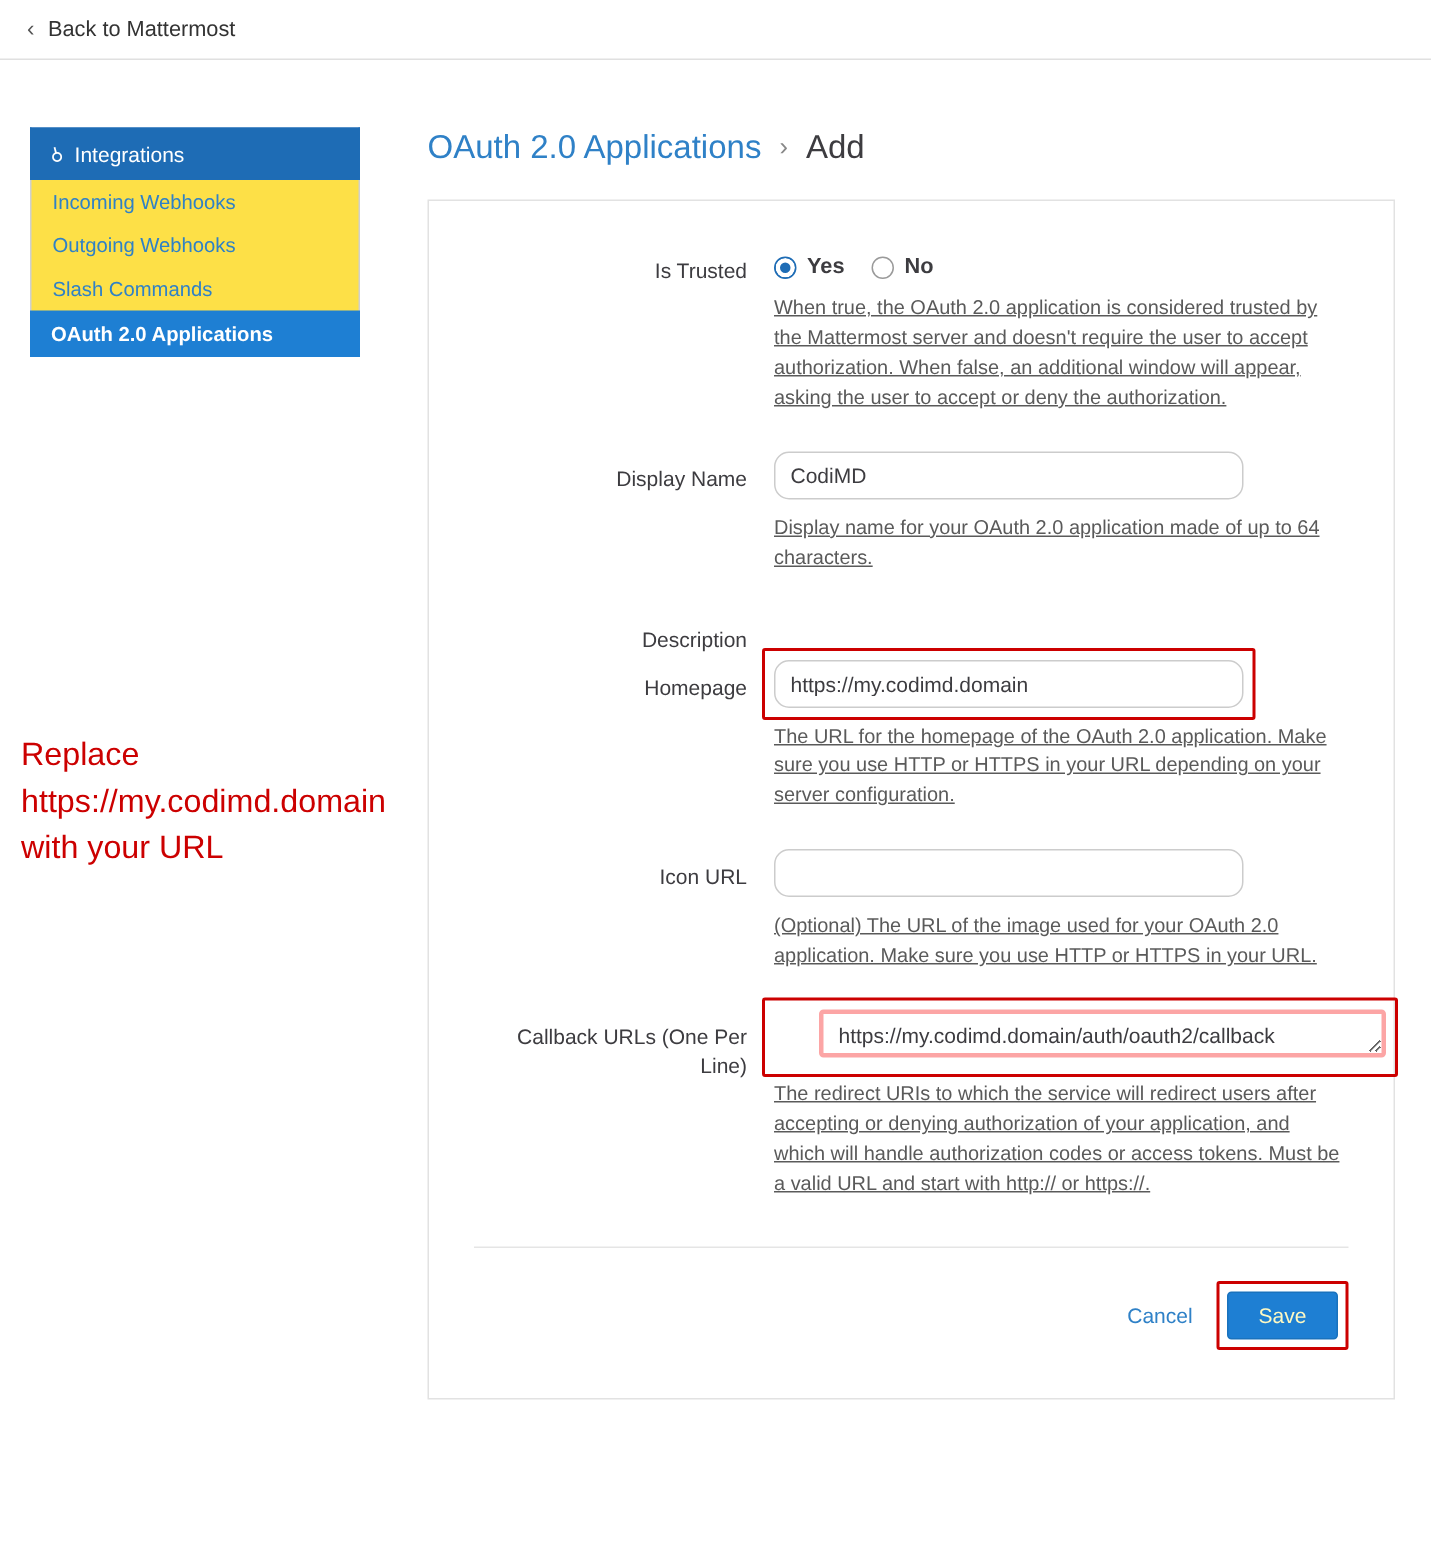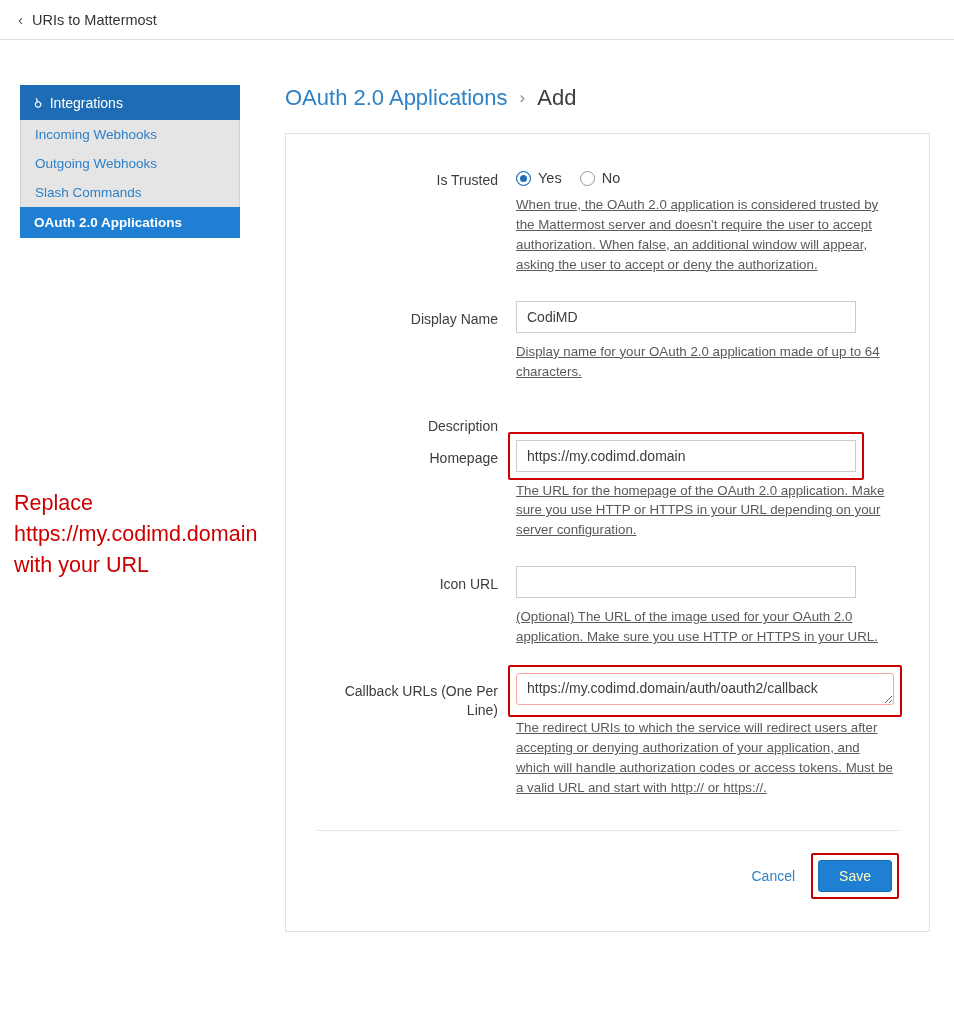--- a/index.html
+++ b/index.html
@@ -253,7 +253,7 @@
   <div class="topbar">
     <a class="back-link">
       <span class="back-chevron">‹</span>
-      <span>URIs to Mattermost</span>
+      <span>Back to Mattermost</span>
     </a>
   </div>
 

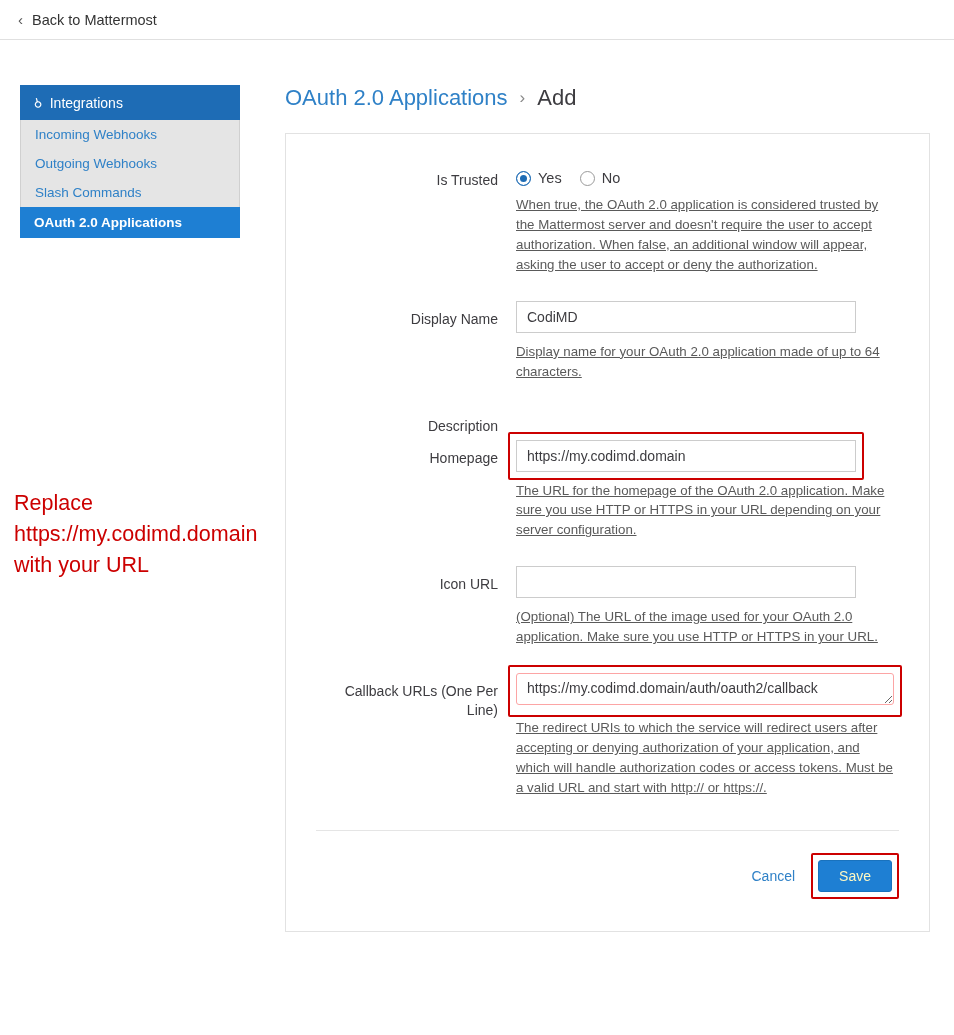--- a/index.html
+++ b/index.html
@@ -65,7 +65,7 @@
   .sidebar-list {
     border: 1px solid #d0d0d0;
     border-top: none;
-    background: #e5e5e5;
+    background: #fde047;
   }
   .sidebar-item {
     font-size: 13.5px;

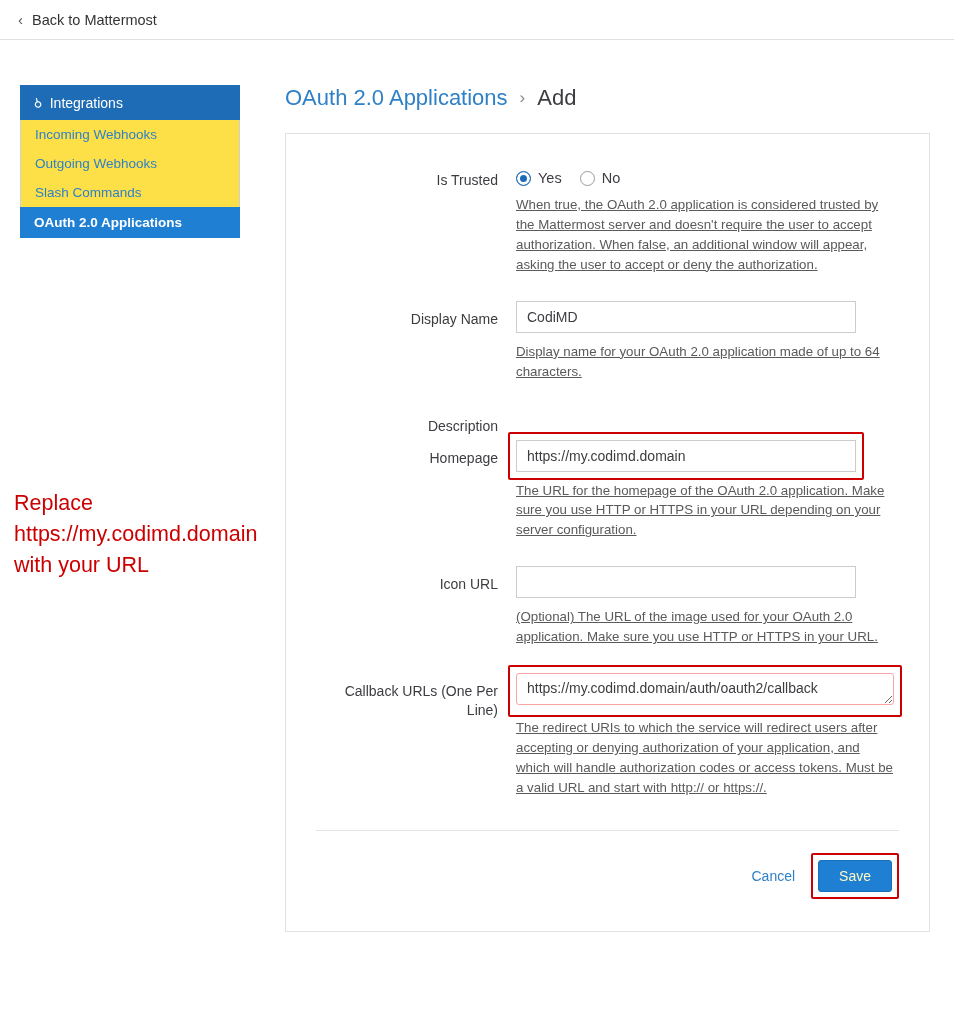--- a/index.html
+++ b/index.html
@@ -183,6 +183,7 @@
     margin-right: 18px;
     cursor: pointer;
     font-size: 14.5px;
+    font-weight: bold;
   }
   .radio-dot {
     width: 15px; height: 15px;

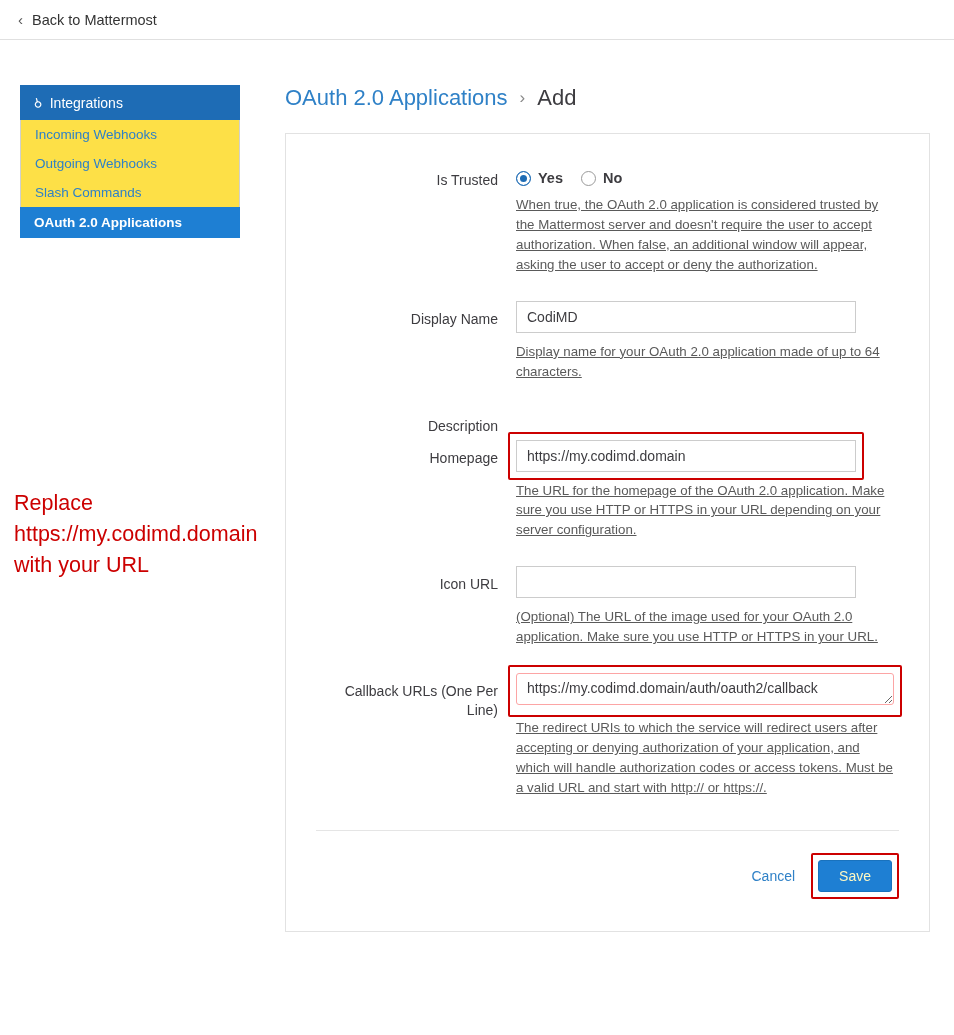--- a/index.html
+++ b/index.html
@@ -139,10 +139,10 @@
     text-decoration: underline;
   }
   input[type="text"] {
-    width: 340px;
+    width: 313px;
     height: 32px;
     border: 1px solid #cccccc;
-    border-radius: 0;
+    border-radius: 10px;
     padding: 4px 10px;
     font-size: 14px;
     color: #3d3c40;

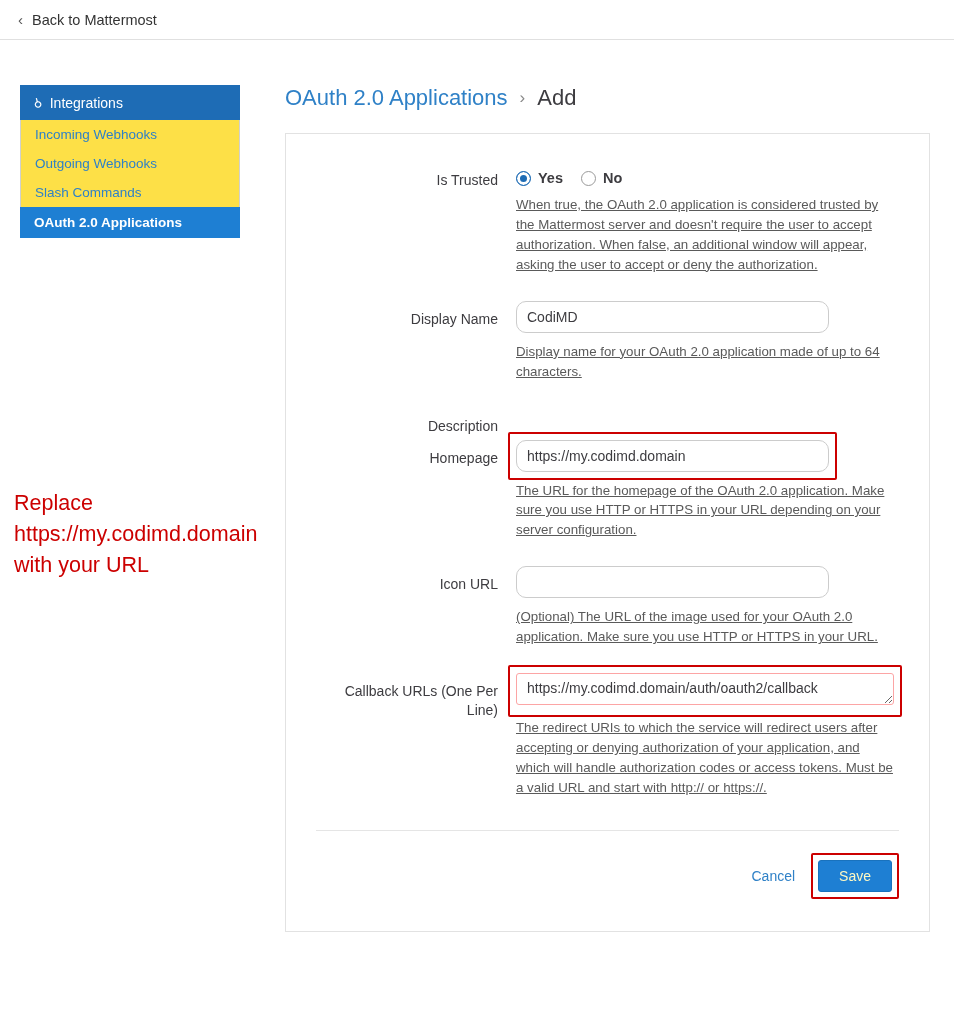--- a/index.html
+++ b/index.html
@@ -153,7 +153,7 @@
   textarea {
     width: 378px;
     height: 32px;
-    border: 1px solid #fca5a5;
+    border: 3px solid #fca5a5;
     border-radius: 3px;
     padding: 6px 10px;
     font-size: 14px;
@@ -162,6 +162,7 @@
     resize: vertical;
     overflow: hidden;
     line-height: 1.2;
+    margin-left: 30px;
   }
   .highlight-box {
     display: inline-block;

